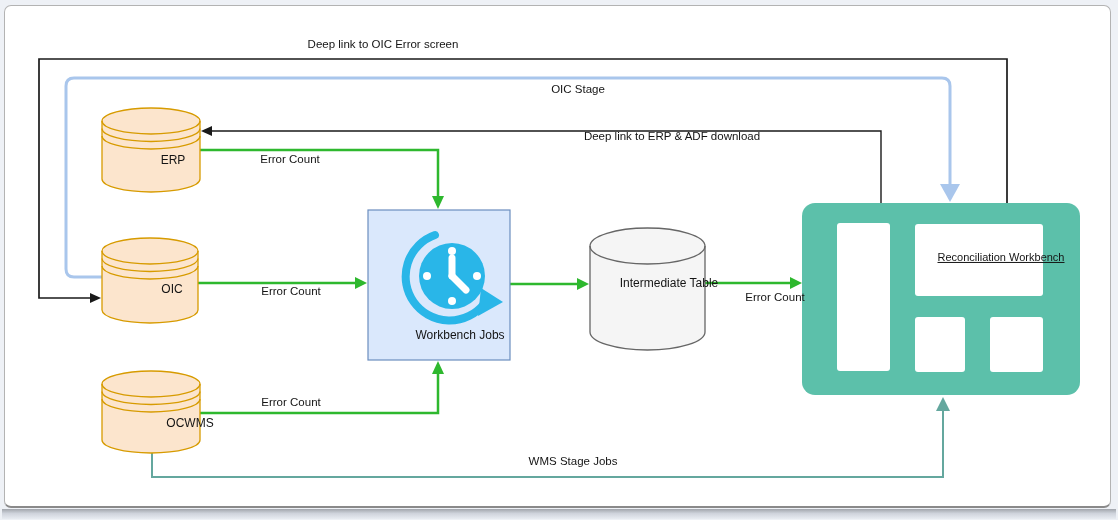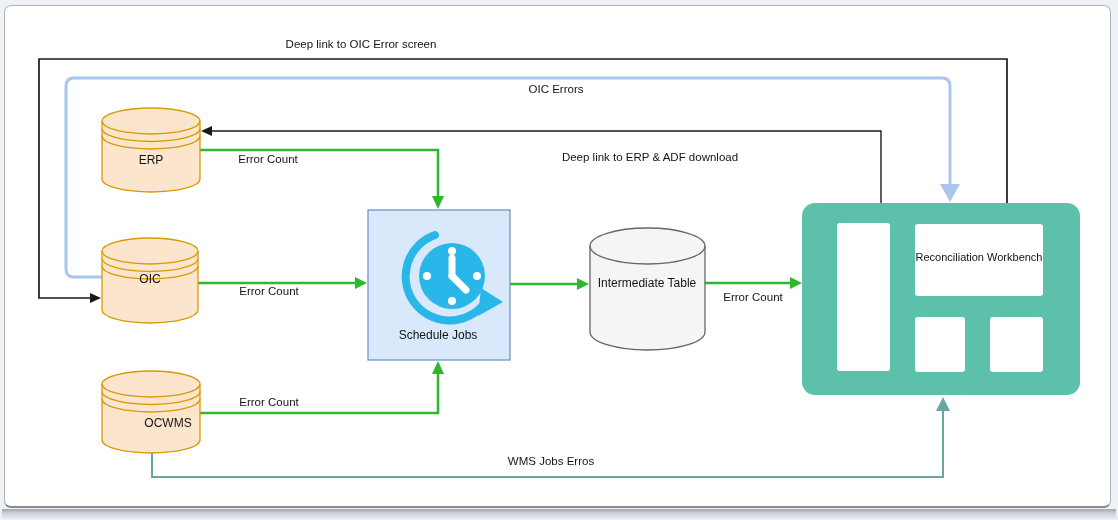--- a/index.html
+++ b/index.html
@@ -24,7 +24,7 @@
   svg.diagram{position:absolute;left:0;top:0;}
   .lbl{
     position:absolute;transform:translate(-50%,-50%);
-    font-size:11.5px;line-height:1.1;white-space:nowrap;color:#141414;
+    font-size:11.5px;line-height:1.1;white-space:nowrap;color:#141414;margin-left:22px;
   }
   .lbl-node{font-size:12px;}
   .lbl-wb{font-size:11px;}

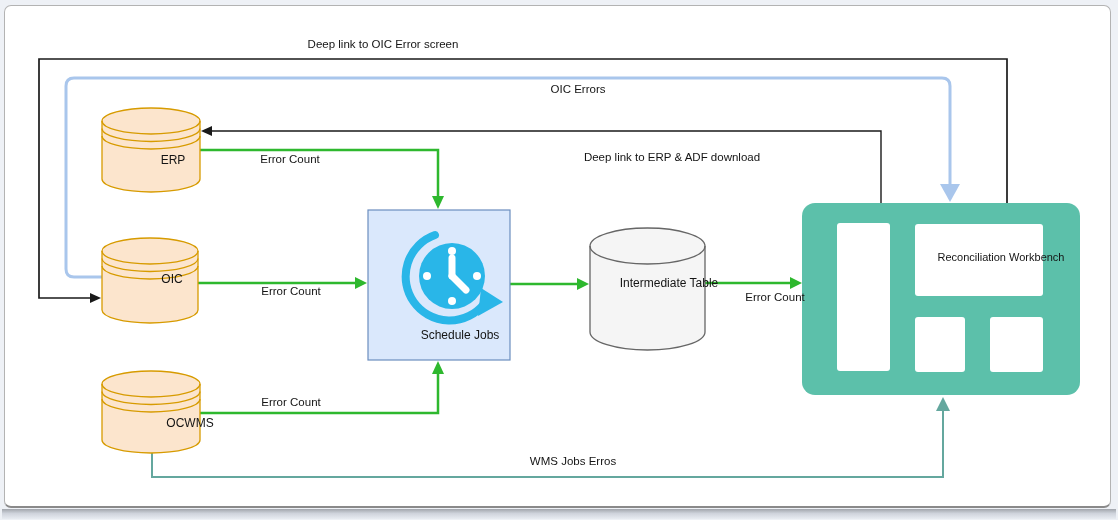--- a/index.html
+++ b/index.html
@@ -157,7 +157,7 @@
   </svg>
 
   <div class="lbl" style="left:361px;top:44px">Deep link to OIC Error screen</div>
-  <div class="lbl" style="left:556px;top:89px">OIC Errors</div>
+  <div class="lbl" style="left:556px;top:89px">OIC Stage</div>
   <div class="lbl" style="left:650px;top:157px">Deep link to ERP &amp; ADF download</div>
 
   <div class="lbl" style="left:268px;top:159px">Error Count</div>

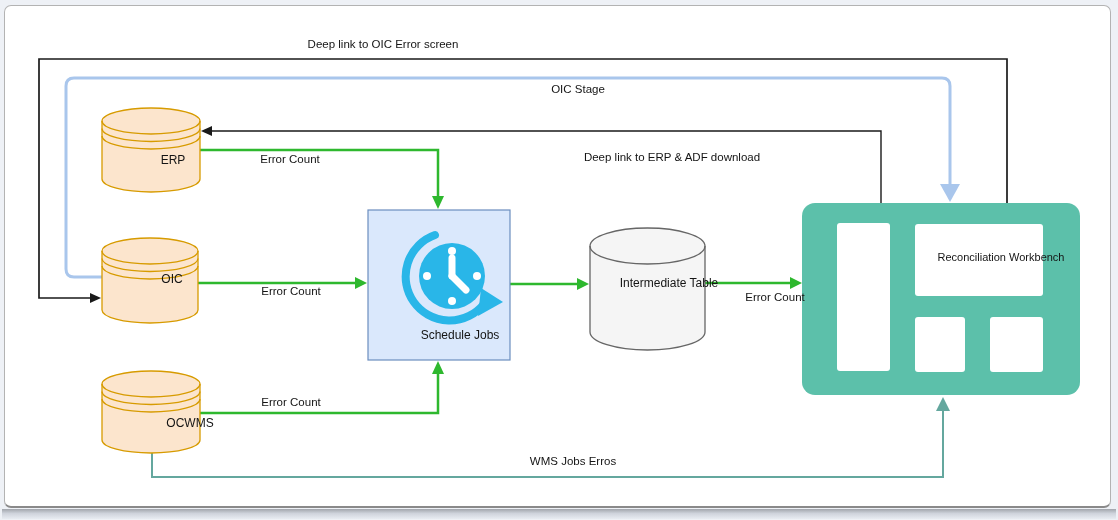--- a/index.html
+++ b/index.html
@@ -158,7 +158,7 @@
 
   <div class="lbl" style="left:361px;top:44px">Deep link to OIC Error screen</div>
   <div class="lbl" style="left:556px;top:89px">OIC Stage</div>
-  <div class="lbl" style="left:650px;top:157px">Deep link to ERP &amp; ADF download</div>
+  <div class="lbl" style="left:650px;top:136px">Deep link to ERP &amp; ADF download</div>
 
   <div class="lbl" style="left:268px;top:159px">Error Count</div>
   <div class="lbl" style="left:269px;top:291px">Error Count</div>

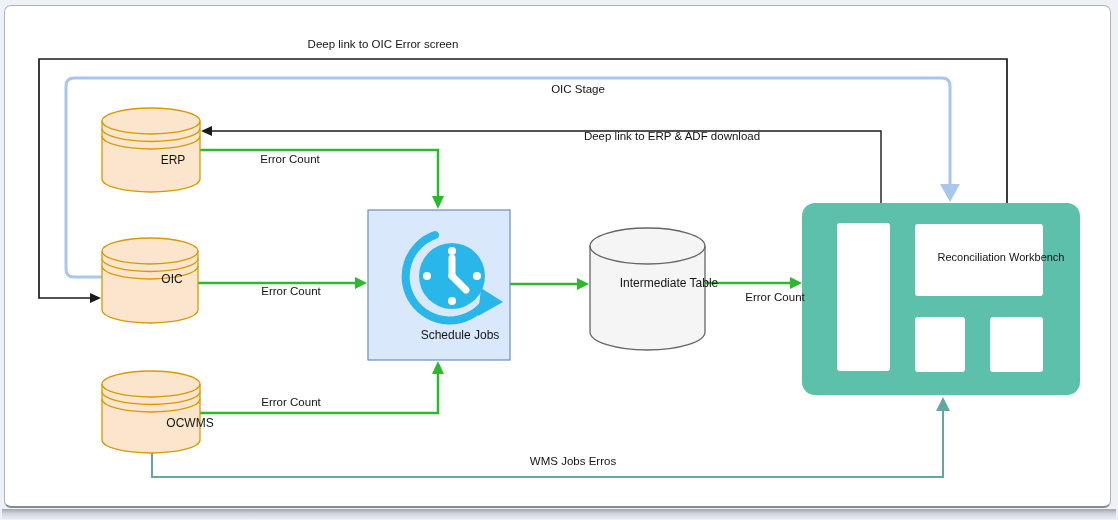--- a/index.html
+++ b/index.html
@@ -27,7 +27,7 @@
     font-size:11.5px;line-height:1.1;white-space:nowrap;color:#141414;margin-left:22px;
   }
   .lbl-node{font-size:12px;}
-  .lbl-wb{font-size:11px;}
+  .lbl-wb{font-size:11px;text-decoration:underline;}
   
   .stroke-green{stroke:var(--c-green,#2eb82e);}
   .fill-green{fill:var(--c-green,#2eb82e);}

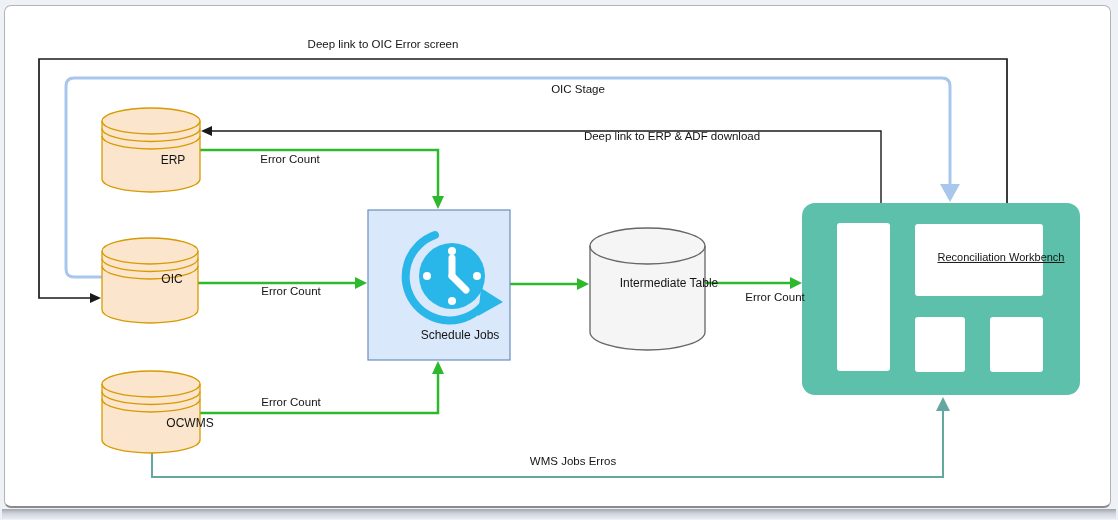--- a/index.html
+++ b/index.html
@@ -167,7 +167,7 @@
   <div class="lbl" style="left:551px;top:461px">WMS Jobs Erros</div>
 
   <div class="lbl lbl-node" style="left:151px;top:161px">ERP</div>
-  <div class="lbl lbl-node" style="left:150px;top:280px">OIC</div>
+  <div class="lbl lbl-node" style="left:150px;top:290px">OIC</div>
   <div class="lbl lbl-node" style="left:168px;top:424px">OCWMS</div>
   <div class="lbl lbl-node" style="left:438px;top:336px">Schedule Jobs</div>
   <div class="lbl lbl-node" style="left:647px;top:284px">Intermediate Table</div>

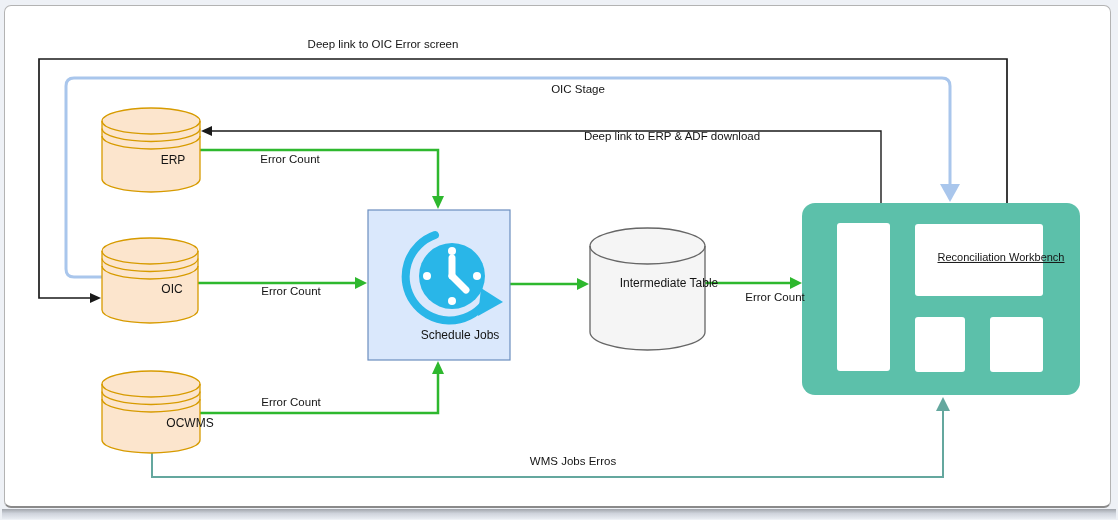--- a/index.html
+++ b/index.html
@@ -169,7 +169,7 @@
   <div class="lbl lbl-node" style="left:151px;top:161px">ERP</div>
   <div class="lbl lbl-node" style="left:150px;top:290px">OIC</div>
   <div class="lbl lbl-node" style="left:168px;top:424px">OCWMS</div>
-  <div class="lbl lbl-node" style="left:438px;top:336px">Schedule Jobs</div>
+  <div class="lbl lbl-node" style="left:438px;top:336px">Workbench Jobs</div>
   <div class="lbl lbl-node" style="left:647px;top:284px">Intermediate Table</div>
   <div class="lbl lbl-wb" style="left:979px;top:257px">Reconciliation Workbench</div>
 

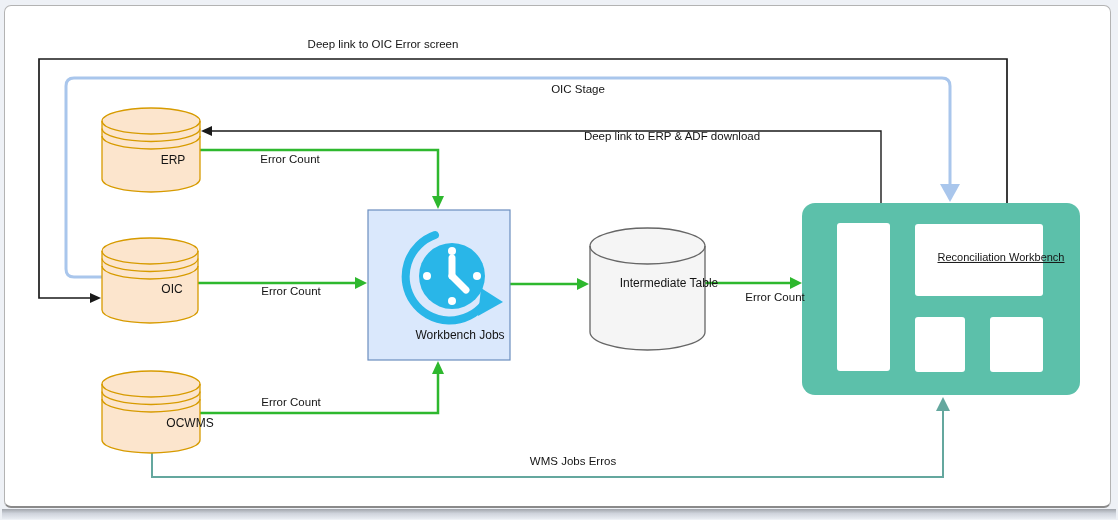--- a/index.html
+++ b/index.html
@@ -164,7 +164,7 @@
   <div class="lbl" style="left:269px;top:291px">Error Count</div>
   <div class="lbl" style="left:269px;top:402px">Error Count</div>
   <div class="lbl" style="left:753px;top:297px">Error Count</div>
-  <div class="lbl" style="left:551px;top:461px">WMS Jobs Erros</div>
+  <div class="lbl" style="left:551px;top:461px">WMS Stage Jobs</div>
 
   <div class="lbl lbl-node" style="left:151px;top:161px">ERP</div>
   <div class="lbl lbl-node" style="left:150px;top:290px">OIC</div>

